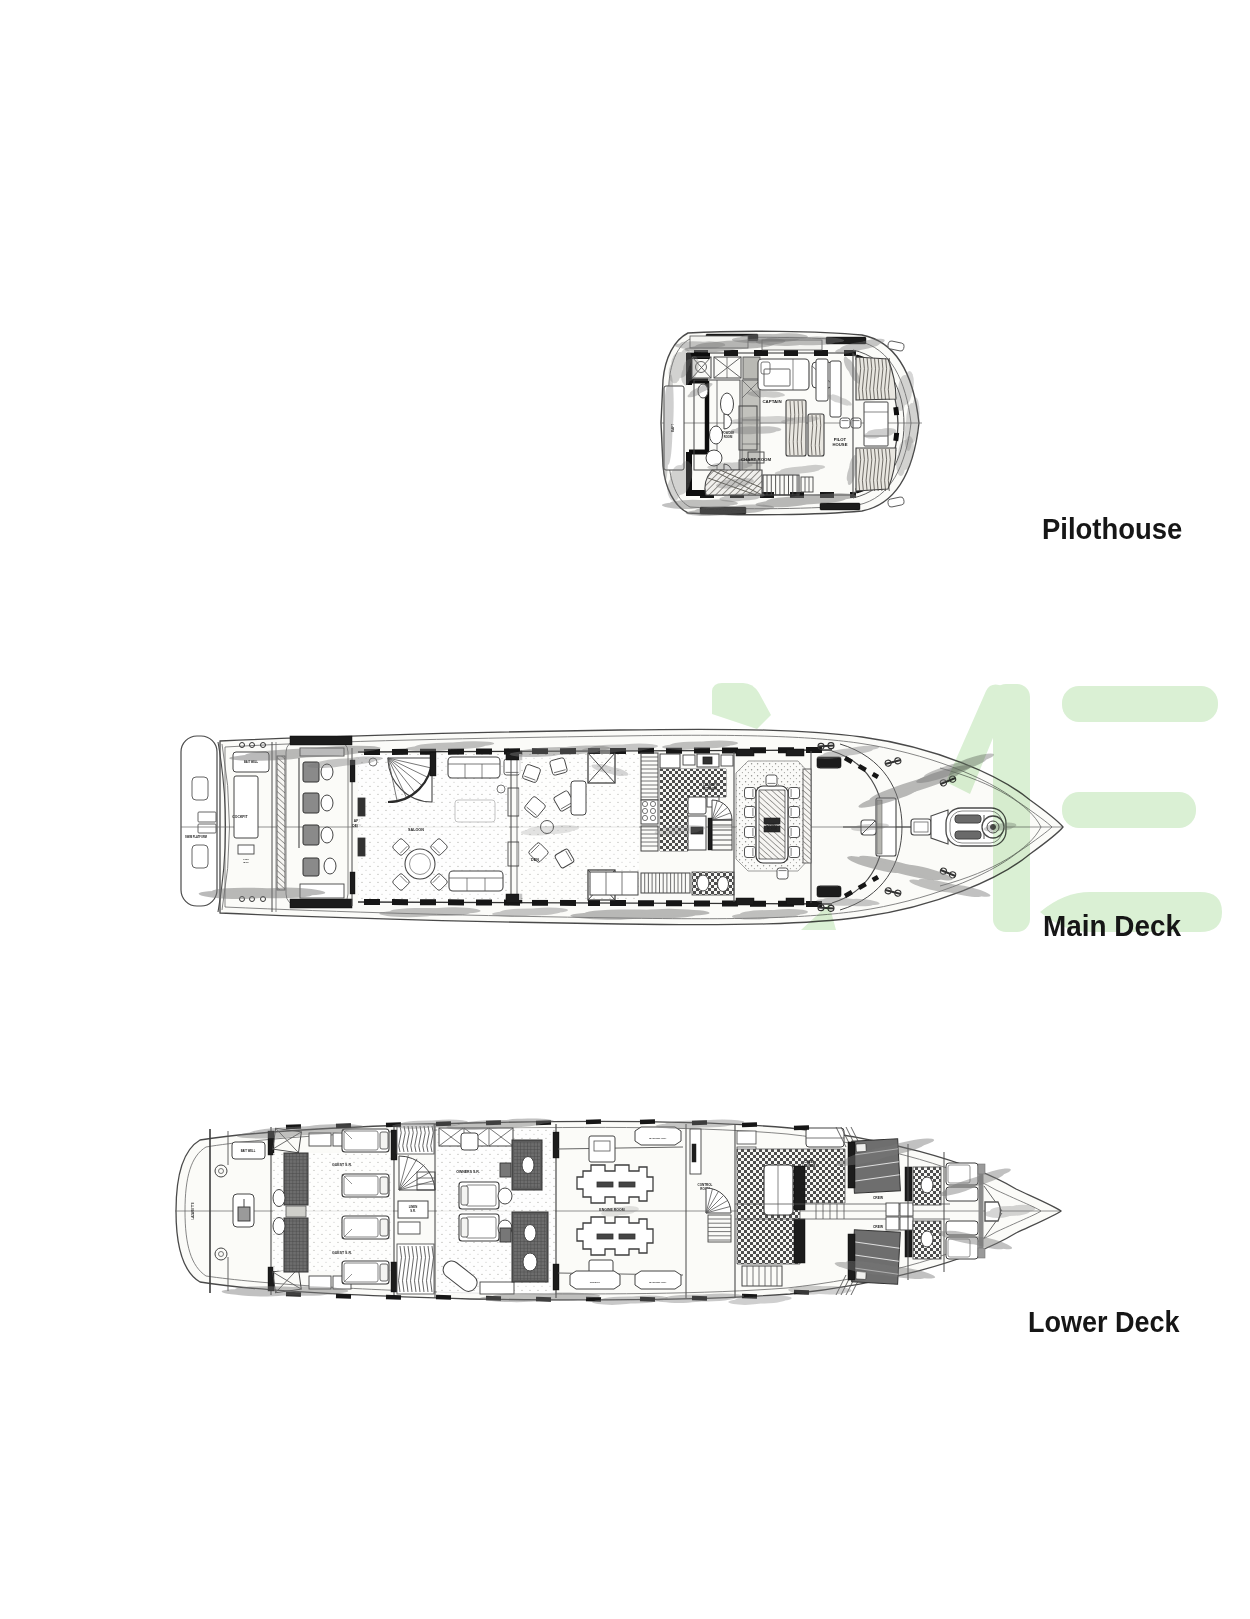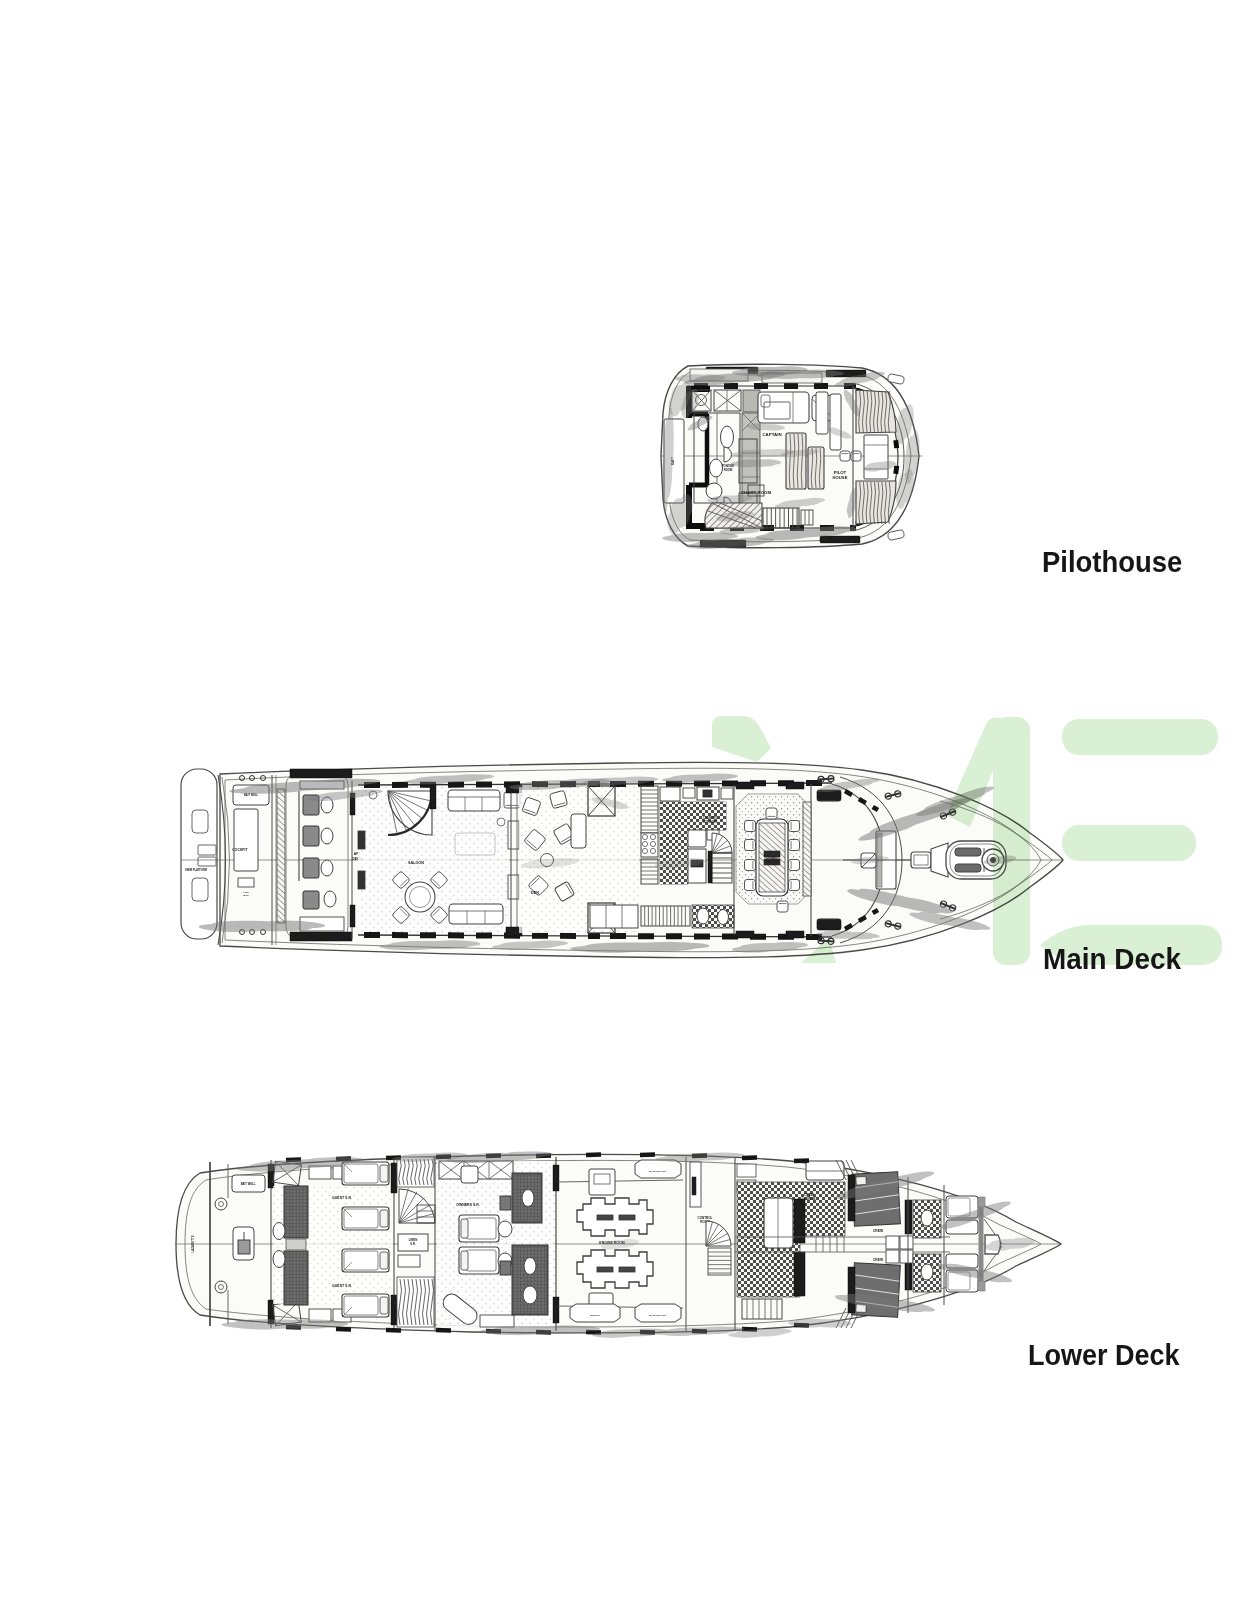--- a/index.html
+++ b/index.html
@@ -3,7 +3,7 @@
 <meta charset="utf-8">
 <style>
 html,body{margin:0;padding:0;background:#fff;}
-#page{position:relative;width:1250px;height:1430px;background:#ffffff;overflow:hidden;font-family:"Liberation Sans",sans-serif;margin-top:33px;}
+#page{position:relative;width:1250px;height:1430px;background:#ffffff;overflow:hidden;font-family:"Liberation Sans",sans-serif;}
 .lbl{position:absolute;font-weight:bold;color:#161616;font-size:30px;white-space:nowrap;transform-origin:left top;}
 svg{position:absolute;left:0;top:0;}
 </style>

